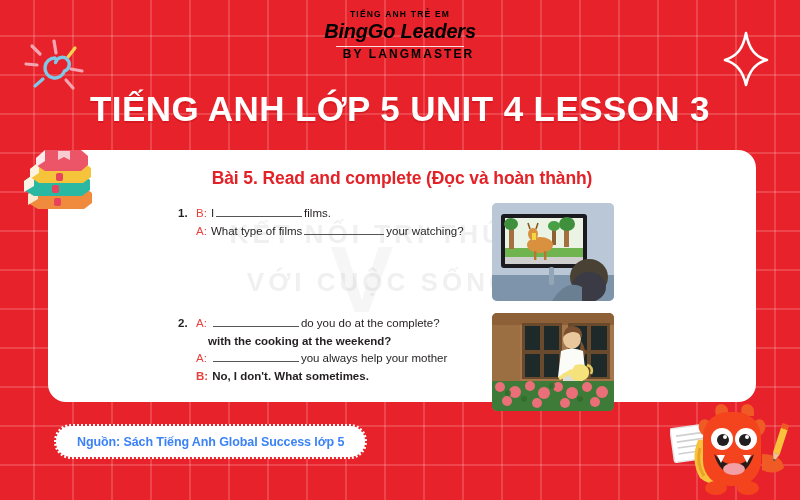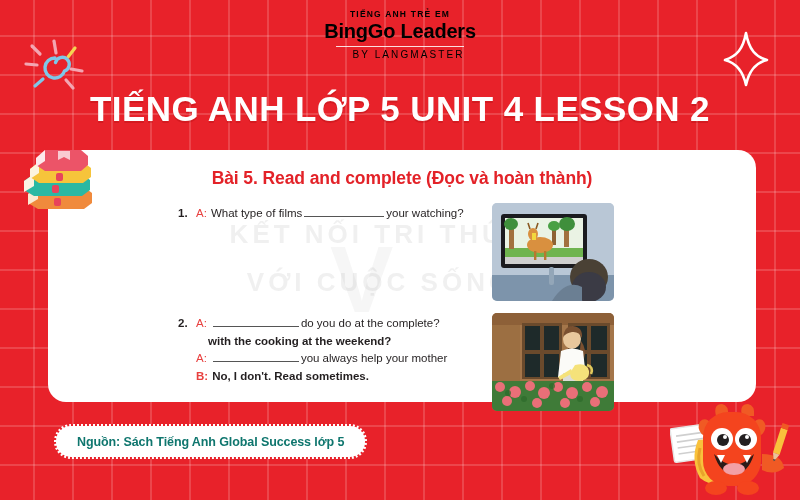--- a/index.html
+++ b/index.html
@@ -29,7 +29,7 @@
     line-height:11px;
   }
   .logo-main{
-    font-size:20px;font-weight:bold;letter-spacing:-.2px;line-height:23px;
+    font-size:20px;font-weight:bold;letter-spacing:-.2px;line-height:23px;font-style:italic;
   }
   .logo-rule{
     width:128px;height:1px;background:#fff;margin:3px auto 2px;opacity:.85;

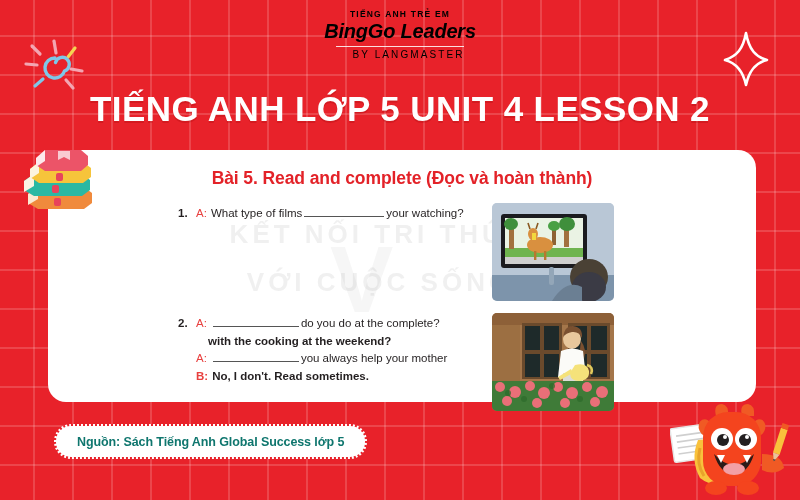--- a/index.html
+++ b/index.html
@@ -35,7 +35,7 @@
     width:128px;height:1px;background:#fff;margin:3px auto 2px;opacity:.85;
   }
   .logo-sub{
-    font-size:10px;font-weight:normal;letter-spacing:2.1px;line-height:11px;padding-left:17px;
+    font-size:12px;font-weight:bold;letter-spacing:2.1px;line-height:11px;padding-left:17px;
   }
   
   #title{

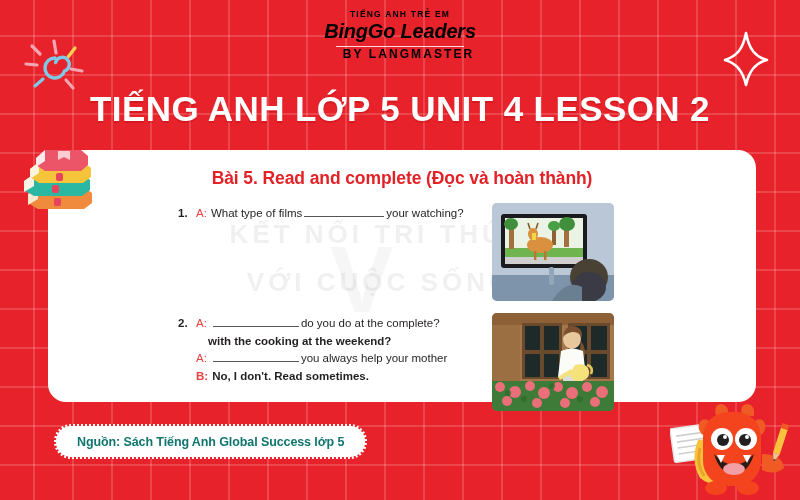--- a/index.html
+++ b/index.html
@@ -129,7 +129,7 @@
   <div class="logo-sub">BY LANGMASTER</div>
 </div>
 
-<div id="title">TIẾNG ANH LỚP 5 UNIT 4 LESSON 2</div>
+<div id="title">TIẾNG ANH LỚP 5 UNIT 4 LESSON 3</div>
 
 <div id="sun">
   <svg width="74" height="60" viewBox="0 0 74 60">

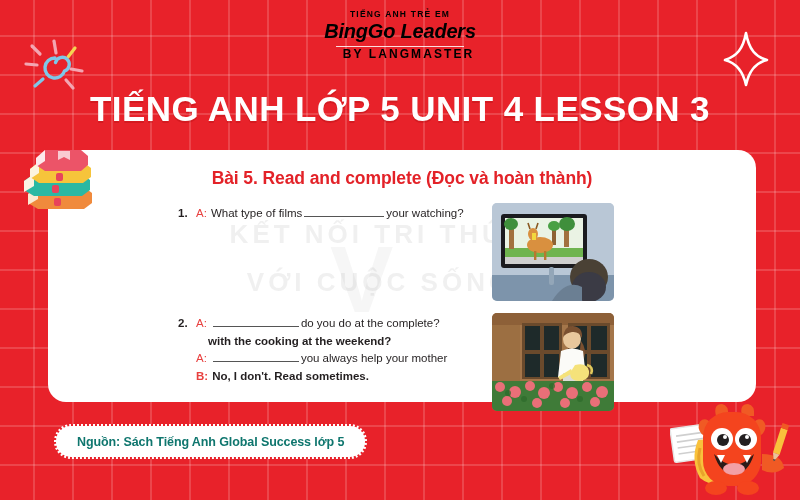--- a/index.html
+++ b/index.html
@@ -165,6 +165,9 @@
 <div class="ex" id="ex1">
   <div class="ex-num">1.</div>
   <div class="ex-lines">
+    <div class="line">
+      <span class="spk">B:</span><span>I</span><span class="blank b86"></span><span>films.</span>
+    </div>
     <div class="line">
       <span class="spk">A:</span><span>What type of films</span><span class="blank b80"></span><span>your watching?</span>
     </div>

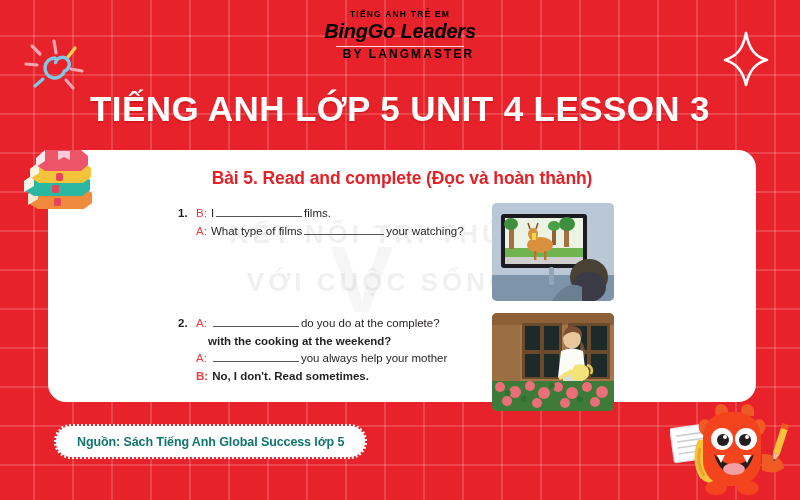--- a/index.html
+++ b/index.html
@@ -220,7 +220,7 @@
       <span class="spk">A:</span><span class="blank b86"></span><span>you always help your mother</span>
     </div>
     <div class="line">
-      <span class="spk b">B:</span><span class="bold-w">No, I don't. Read sometimes.</span>
+      <span class="spk b">B:</span><span class="bold-w">No, I don't. What sometimes.</span>
     </div>
   </div>
 </div>

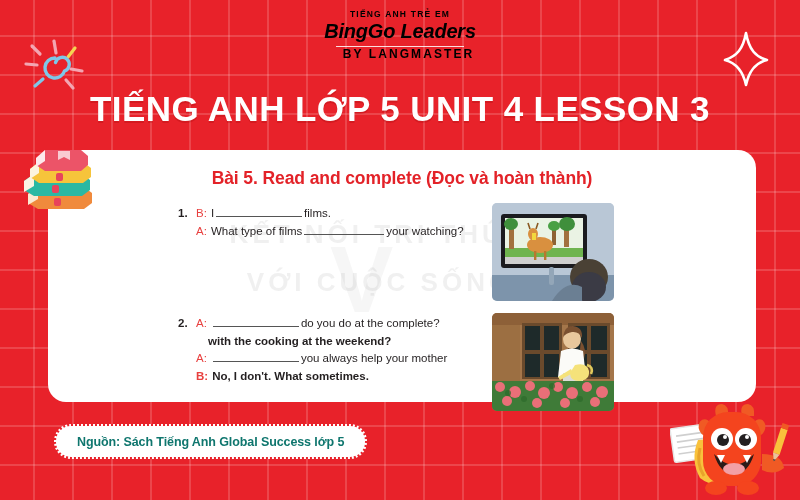--- a/index.html
+++ b/index.html
@@ -109,7 +109,7 @@
     height:31px;padding:0 21px;
     display:flex;align-items:center;
     border:2px dotted #E8222A;border-radius:17px;background:#fff;
-    font-size:12.5px;font-weight:bold;color:#0f766e;letter-spacing:-.1px;
+    font-size:12.5px;font-weight:bold;color:#3b82f6;letter-spacing:-.1px;
   }
   
   #books{position:absolute;left:14px;top:142px;z-index:8;}

